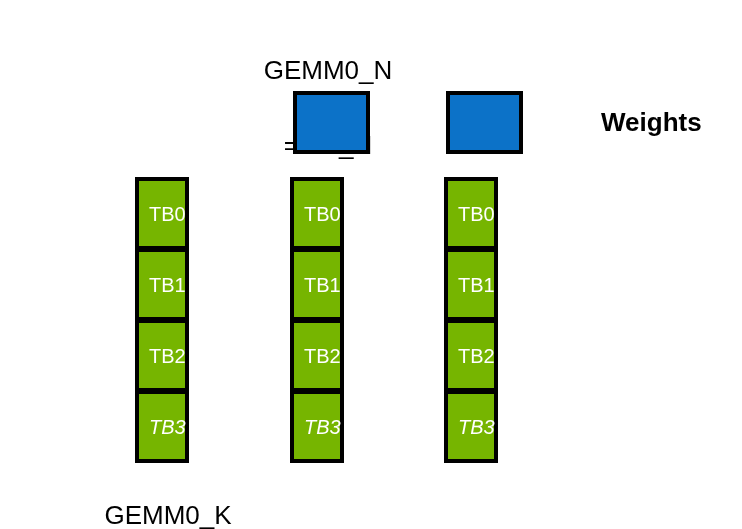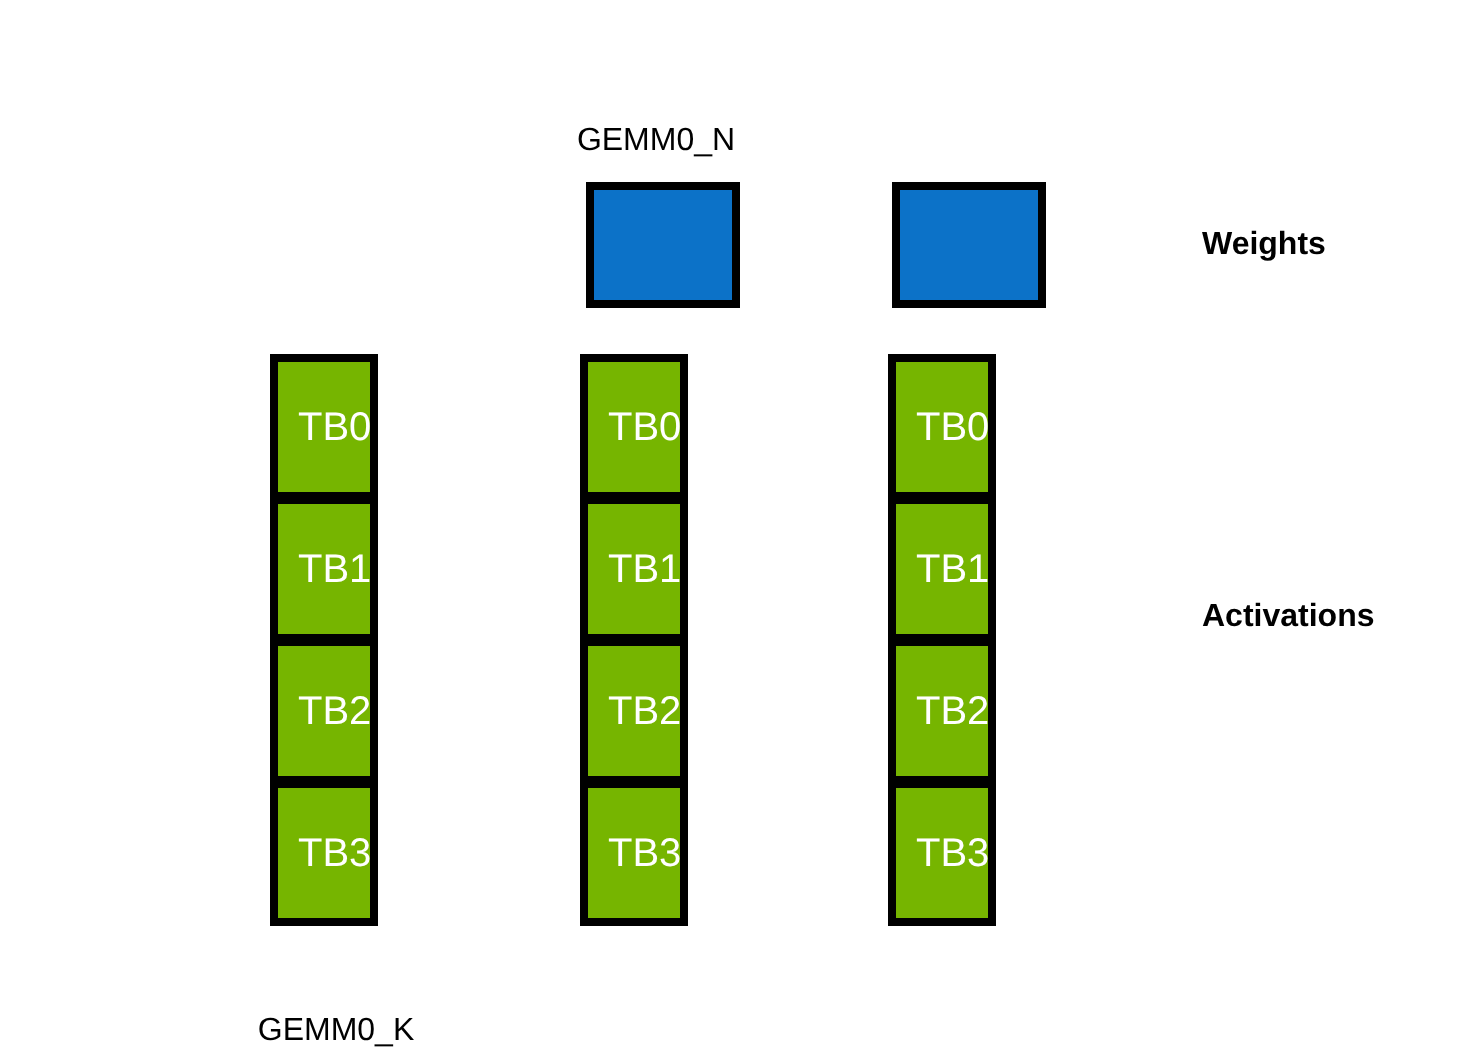--- a/index.html
+++ b/index.html
@@ -23,7 +23,7 @@
     position: absolute;
     color: #000000;
     font-family: "Liberation Sans", sans-serif;
-    font-size: 16px;
+    font-size: 26px;
     line-height: 25px;
     white-space: pre;
     text-align: center;

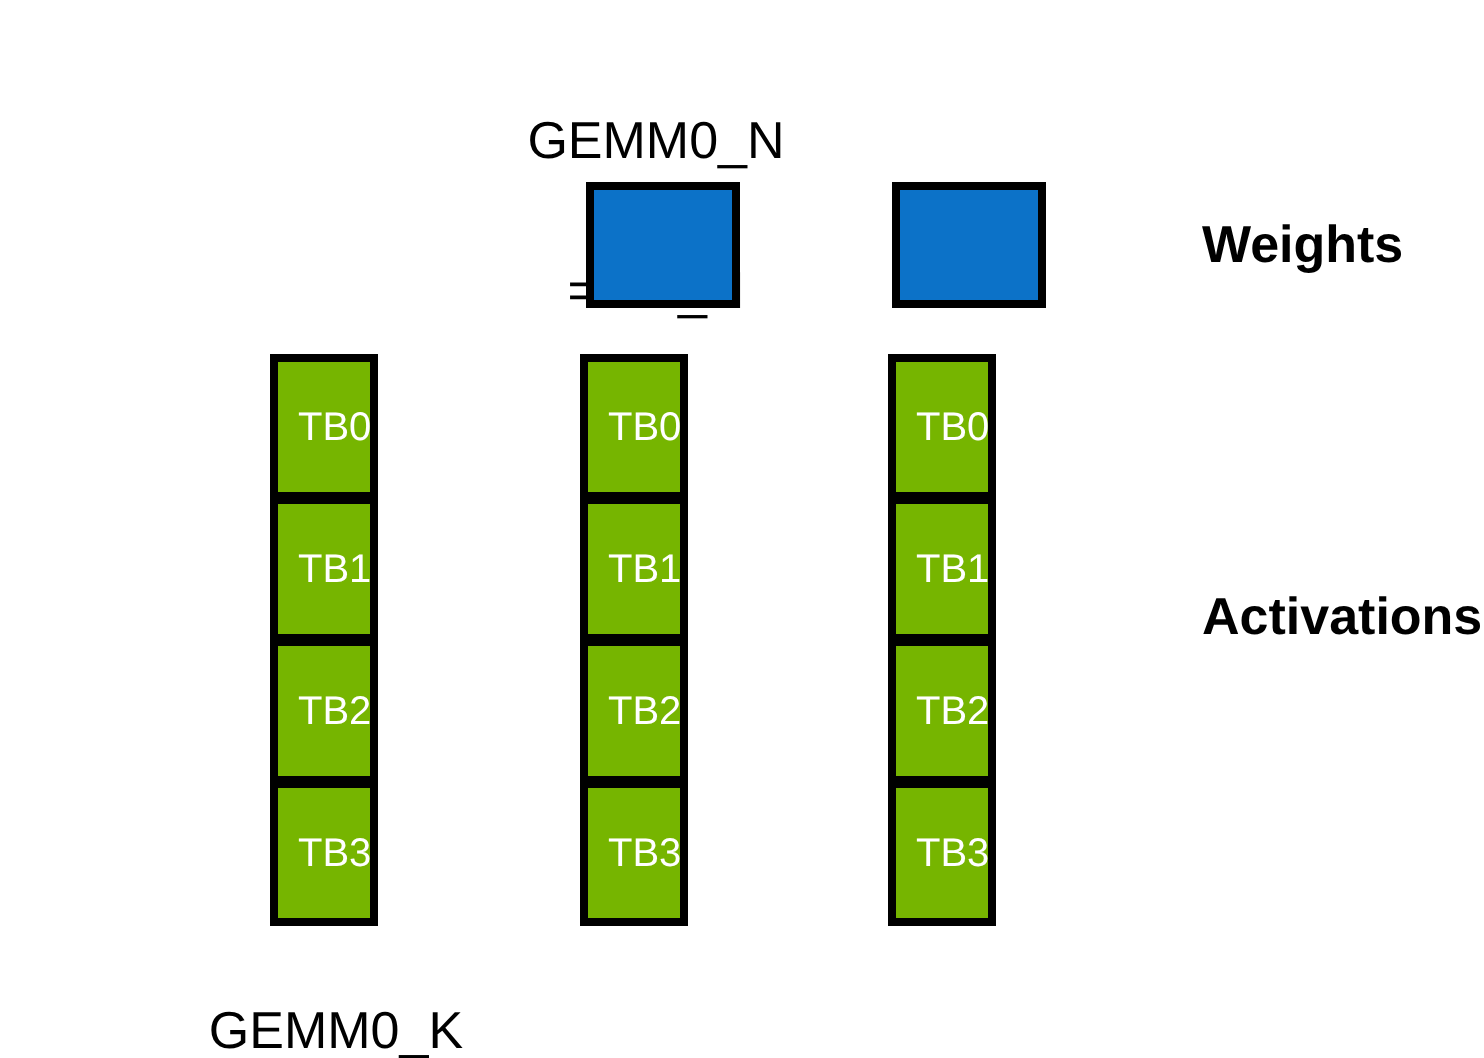--- a/index.html
+++ b/index.html
@@ -92,7 +92,6 @@
 
   <div class="label label-left" style="left:601px; top:110px;">Weights</div>
 
-  <div class="label label-left" style="left:601px; top:296px;">Activations</div>
 
 
   <div class="act-col" style="left:135px; top:177px;">

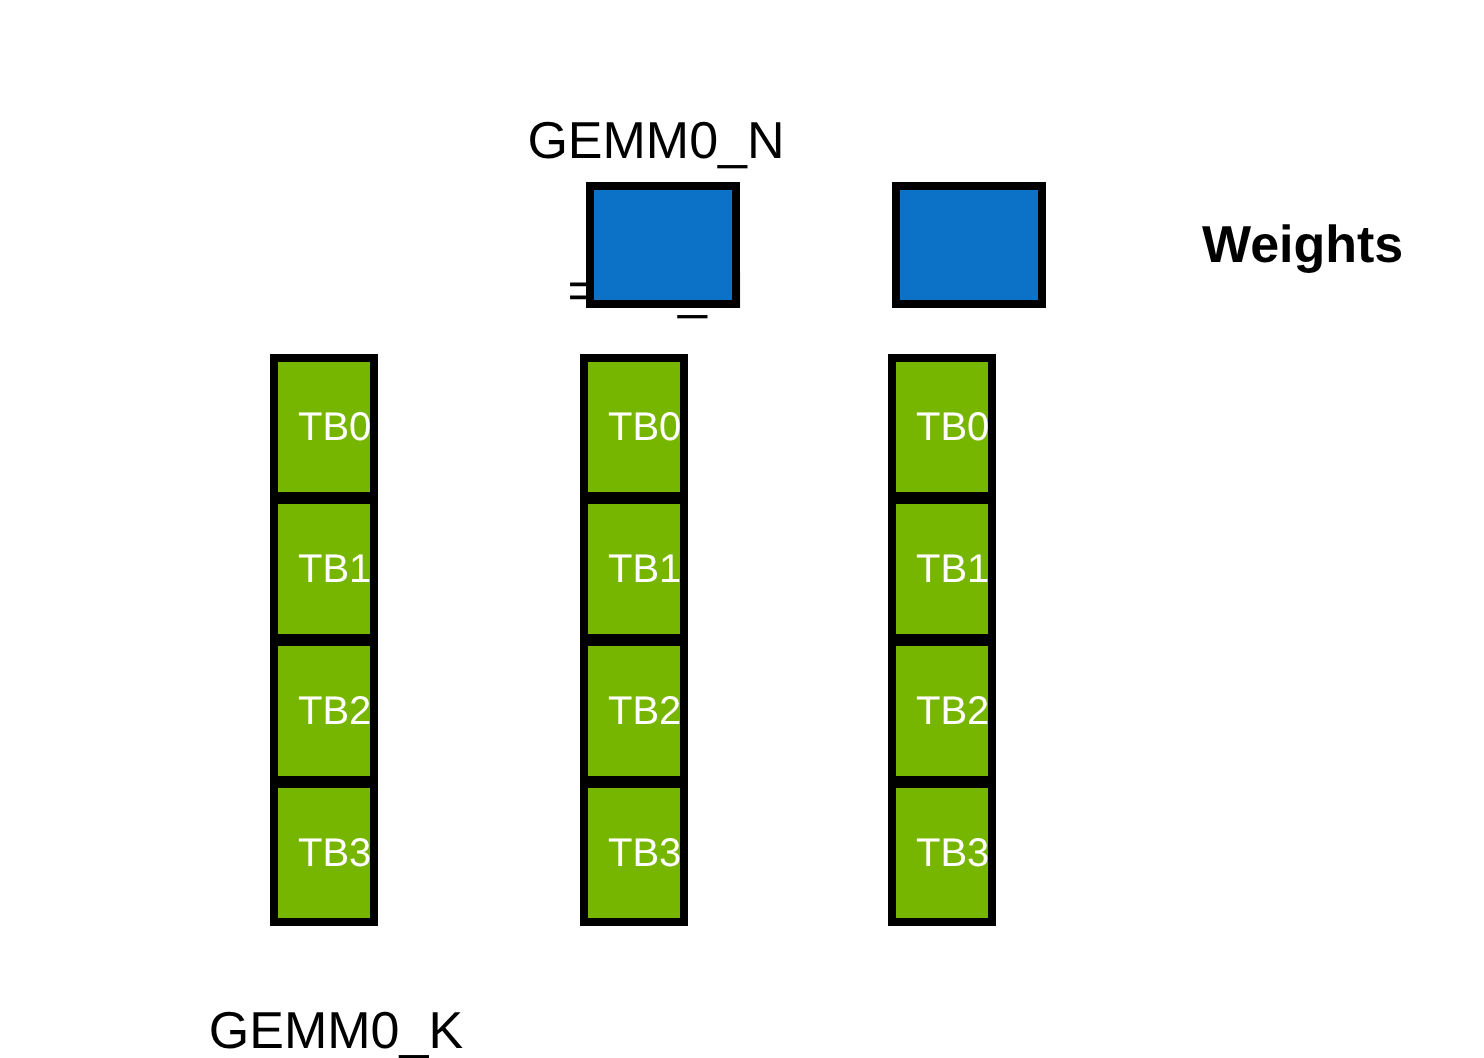--- a/index.html
+++ b/index.html
@@ -66,6 +66,7 @@
   }
   .act-cell:last-child {
     margin-bottom: 16px;
+    font-style: italic;
   }
   .act-cell-label {
     color: #ffffff;

